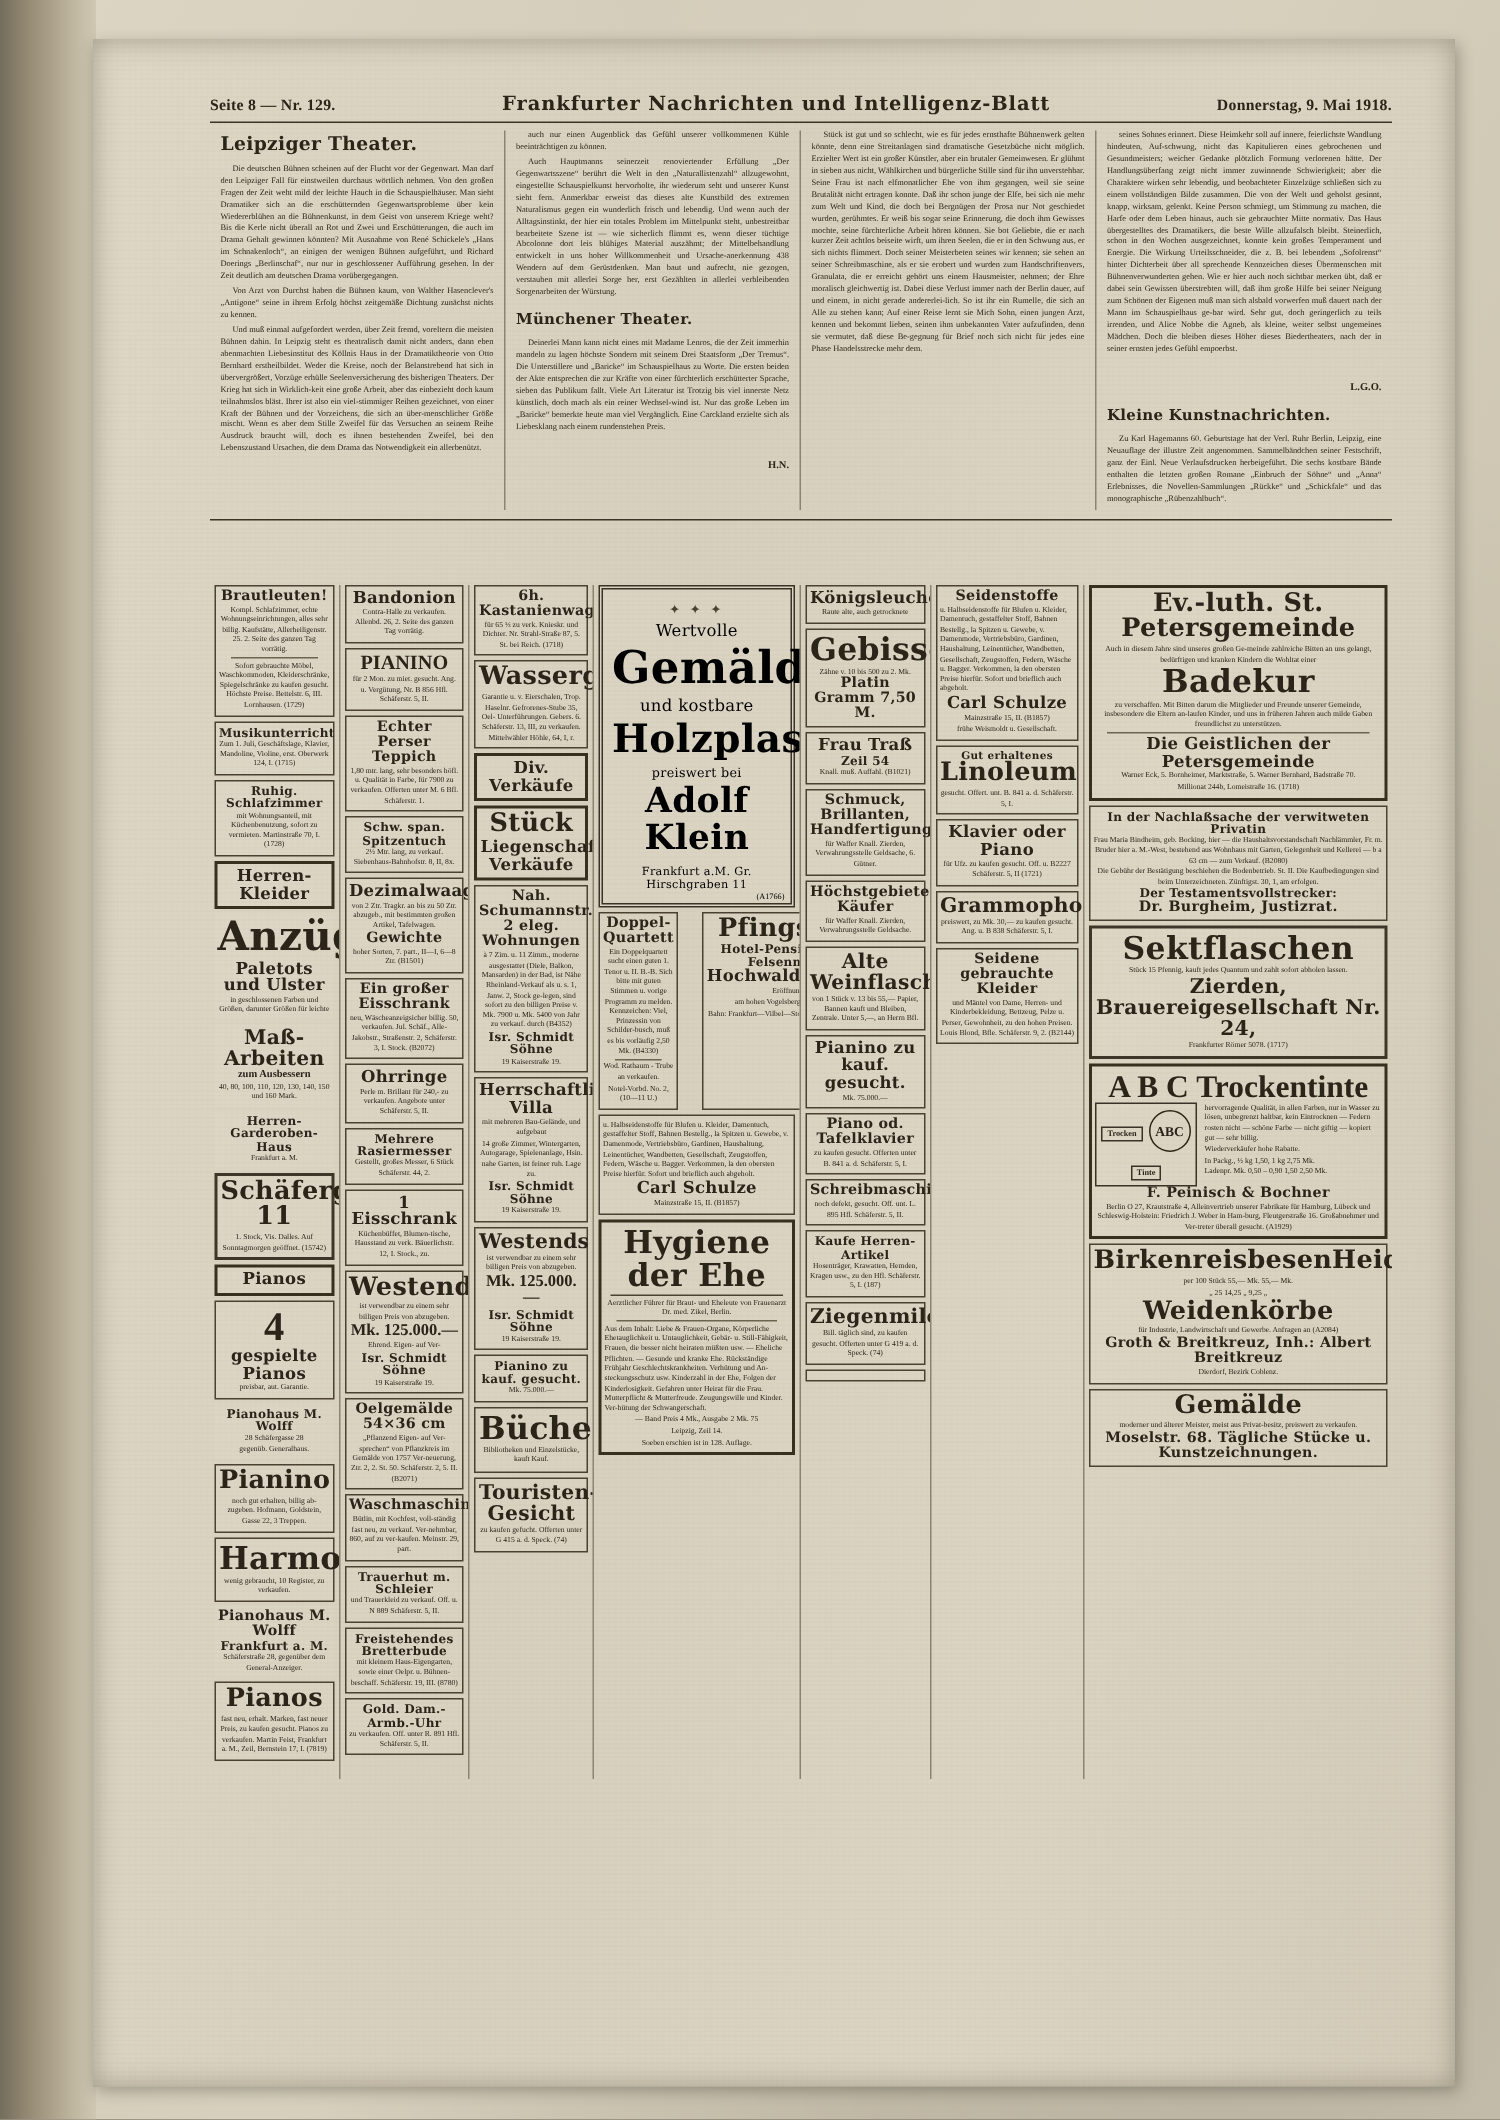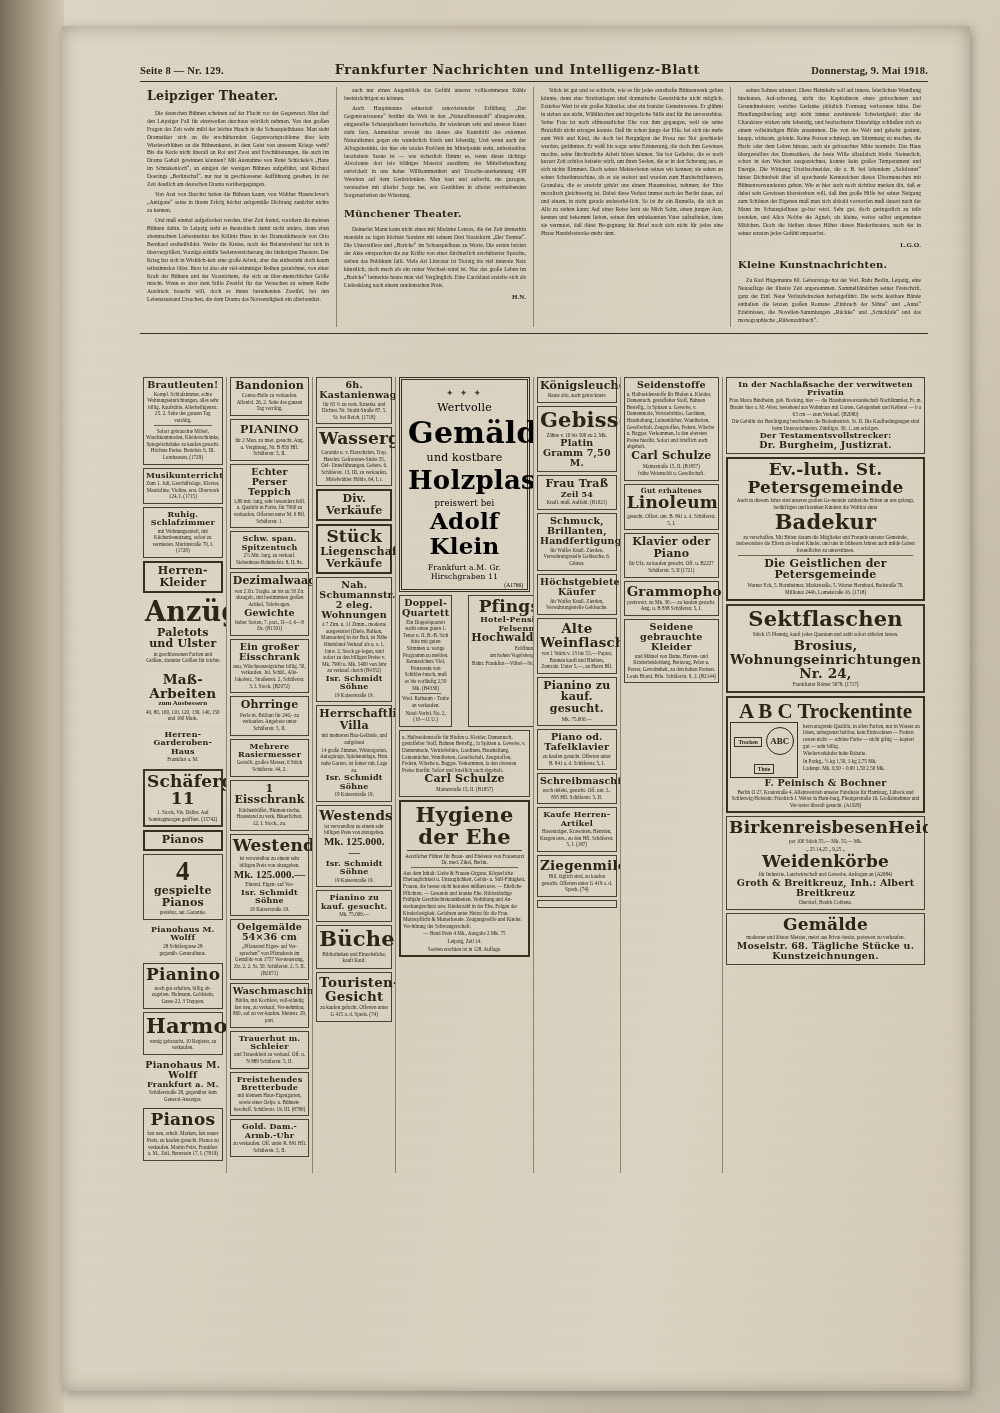--- a/index.html
+++ b/index.html
@@ -55,7 +55,7 @@
     letter-spacing:.3px; font-family:"Liberation Serif", serif;
   }
   .ehead.sm{font-size:10px; margin-top:7px;}
-  .sig{text-align:right; font-weight:bold; font-size:7px; margin-top:3px;}
+  .sig{text-align:right; font-weight:bold; font-size:7px; margin-top:16px;}
   .para{margin:0 0 2px; text-indent:8px;}
 
   

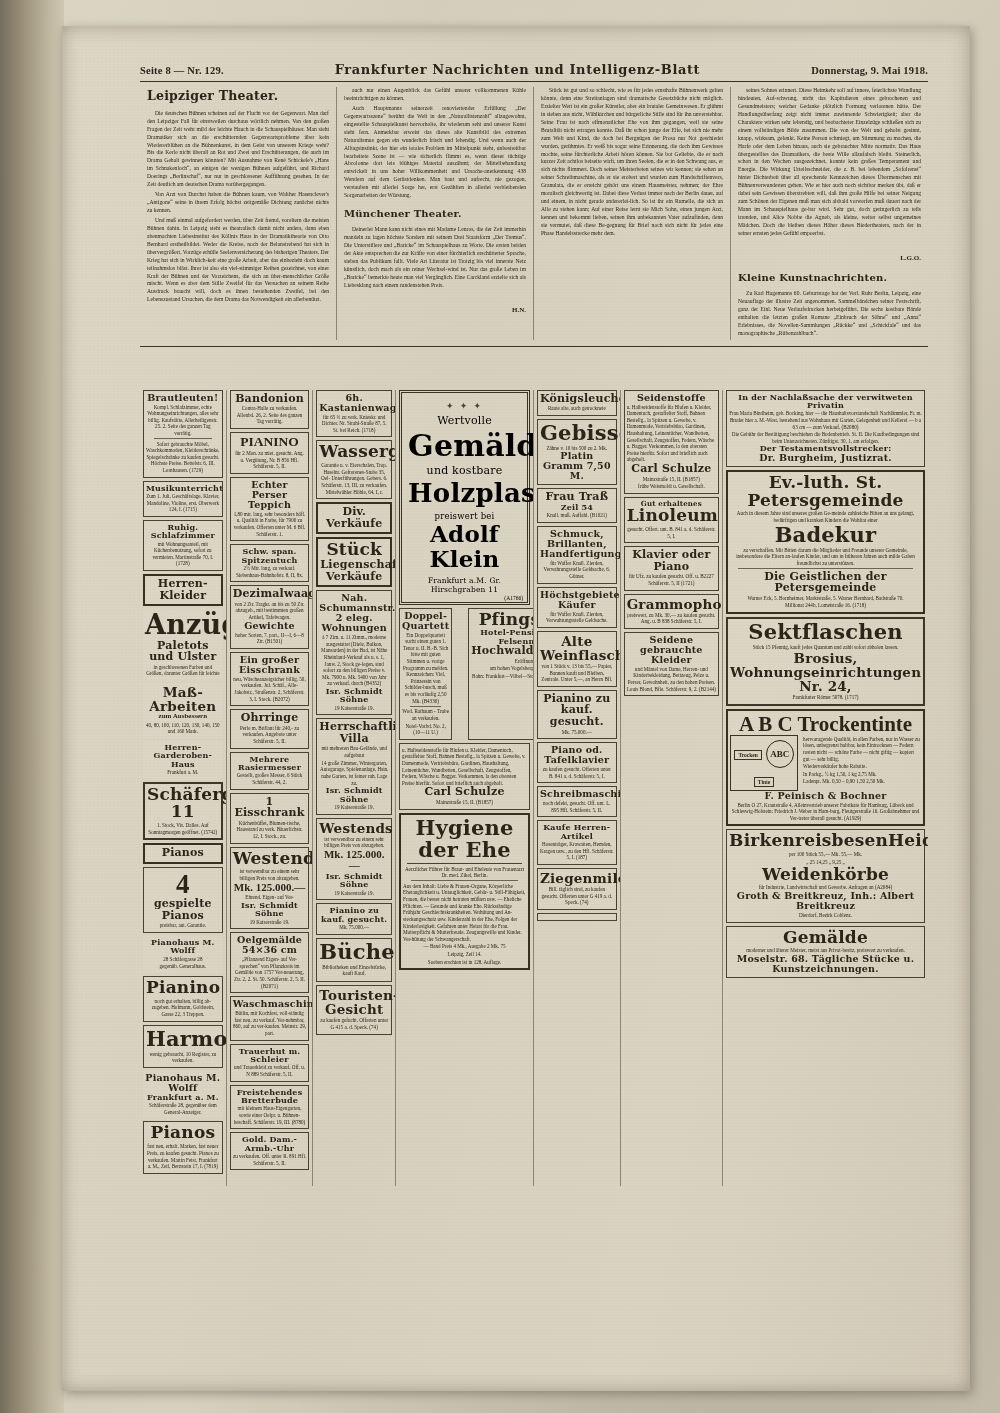--- a/index.html
+++ b/index.html
@@ -477,14 +477,6 @@
         </div>
 
         <div class="acol c7">
-          <div class="ad">
-            <span class="t-title f8 frak">In der Nachlaßsache der verwitweten Privatin</span>
-            <span class="body">Frau Maria Bindheim, geb. Bocking, hier — die Haushaltsvorstandschaft Nachlämmler, Fr. m. Bruder hier a. M.-West, bestehend aus Wohnhaus mit Garten, Gelegenheit und Kellerei — b a 63 cm — zum Verkauf.   (B2080)</span>
-            <span class="body">Die Gebühr der Bestätigung beschiehen die Bodenbetrieb. St. II. Die Kaufbedingungen sind beim Unterzeichneten. Zünftigst. 30, 1, am erfolgen.</span>
-            <span class="t-title f8 frak">Der Testamentsvollstrecker:</span>
-            <span class="t-title f9 frak">Dr. Burgheim, Justizrat.</span>
-          </div>
-
           <div class="ad thick">
             <span class="t-title f16 frak">Ev.-luth. St. Petersgemeinde</span>
             <span class="body">Auch in diesem Jahre sind unseres großen Ge-meinde zahlreiche Bitten an uns gelangt, bedürftigen und kranken Kindern die Wohltat einer</span>
@@ -494,6 +486,14 @@
             <span class="t-title f11 frak">Die Geistlichen der Petersgemeinde</span>
             <span class="body">Warner Eck, 5. Bornheimer, Marktstraße, 5. Warner Bernhard, Badstraße 70.</span>
             <span class="body">Millionat 244b, Lomeistraße 16.   (1718)</span>
+          </div>
+
+          <div class="ad">
+            <span class="t-title f8 frak">In der Nachlaßsache der verwitweten Privatin</span>
+            <span class="body">Frau Maria Bindheim, geb. Bocking, hier — die Haushaltsvorstandschaft Nachlämmler, Fr. m. Bruder hier a. M.-West, bestehend aus Wohnhaus mit Garten, Gelegenheit und Kellerei — b a 63 cm — zum Verkauf.   (B2080)</span>
+            <span class="body">Die Gebühr der Bestätigung beschiehen die Bodenbetrieb. St. II. Die Kaufbedingungen sind beim Unterzeichneten. Zünftigst. 30, 1, am erfolgen.</span>
+            <span class="t-title f8 frak">Der Testamentsvollstrecker:</span>
+            <span class="t-title f9 frak">Dr. Burgheim, Justizrat.</span>
           </div>
 
           <div class="ad dbl">

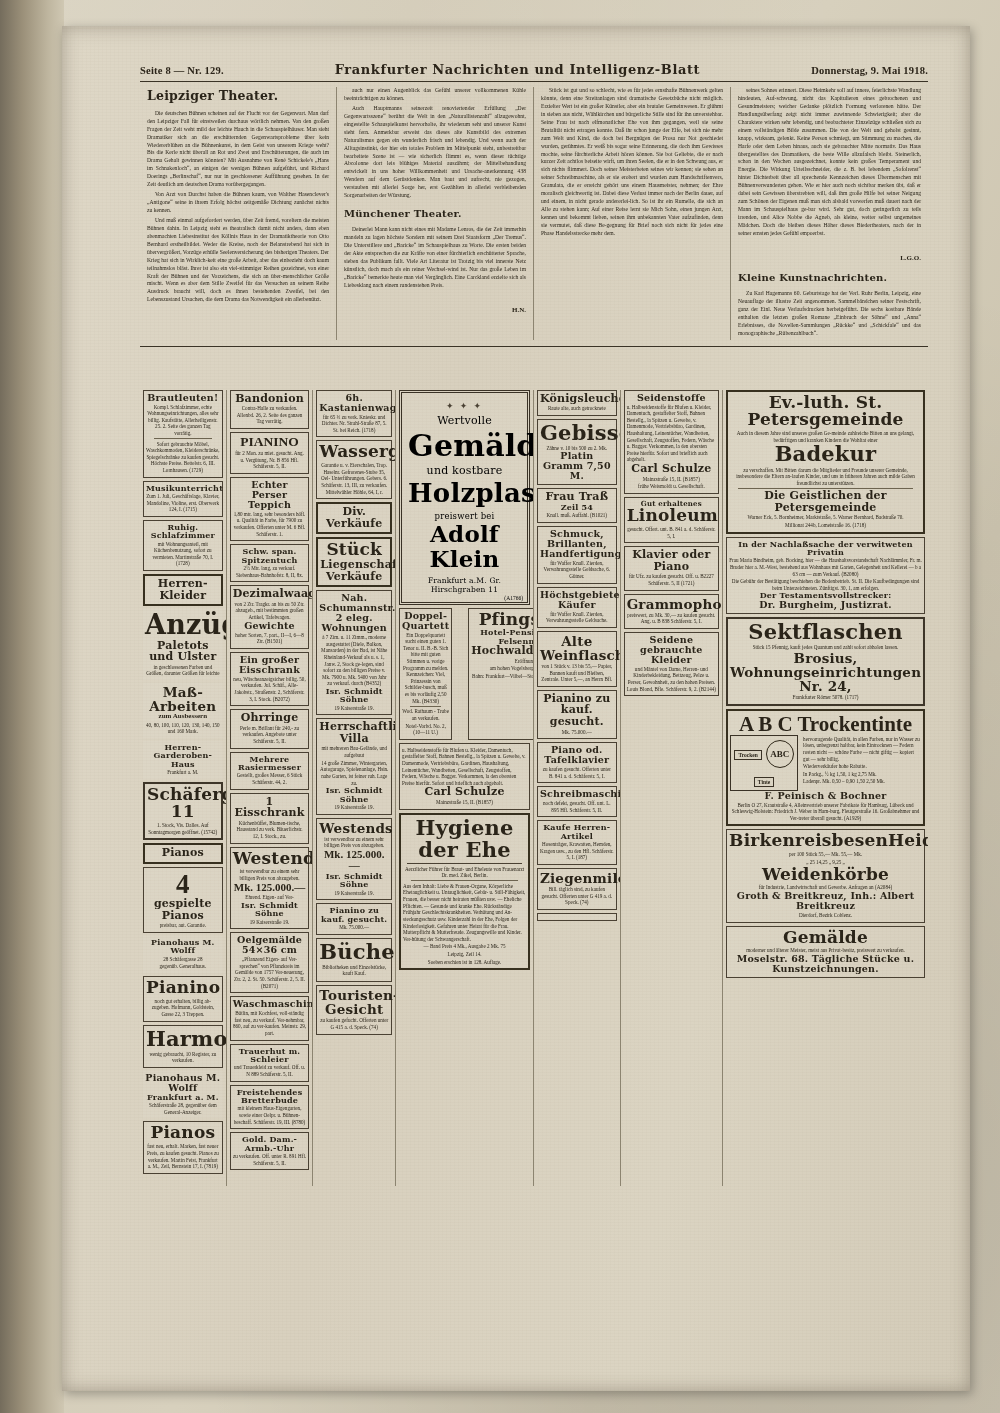--- a/index.html
+++ b/index.html
@@ -499,7 +499,7 @@
           <div class="ad dbl">
             <span class="t-title f20 frak">Sektflaschen</span>
             <span class="body f6">Stück 15 Pfennig, kauft jedes Quantum und zahlt sofort abholen lassen.</span>
-            <span class="t-title f13 frak">Brosius, Wohnungseinrichtungen Nr. 24,</span>
+            <span class="t-title f13 frak">Zierden, Brauereigesellschaft Nr. 24,</span>
             <span class="body">Frankfurter Römer 5078.   (1717)</span>
           </div>
 

